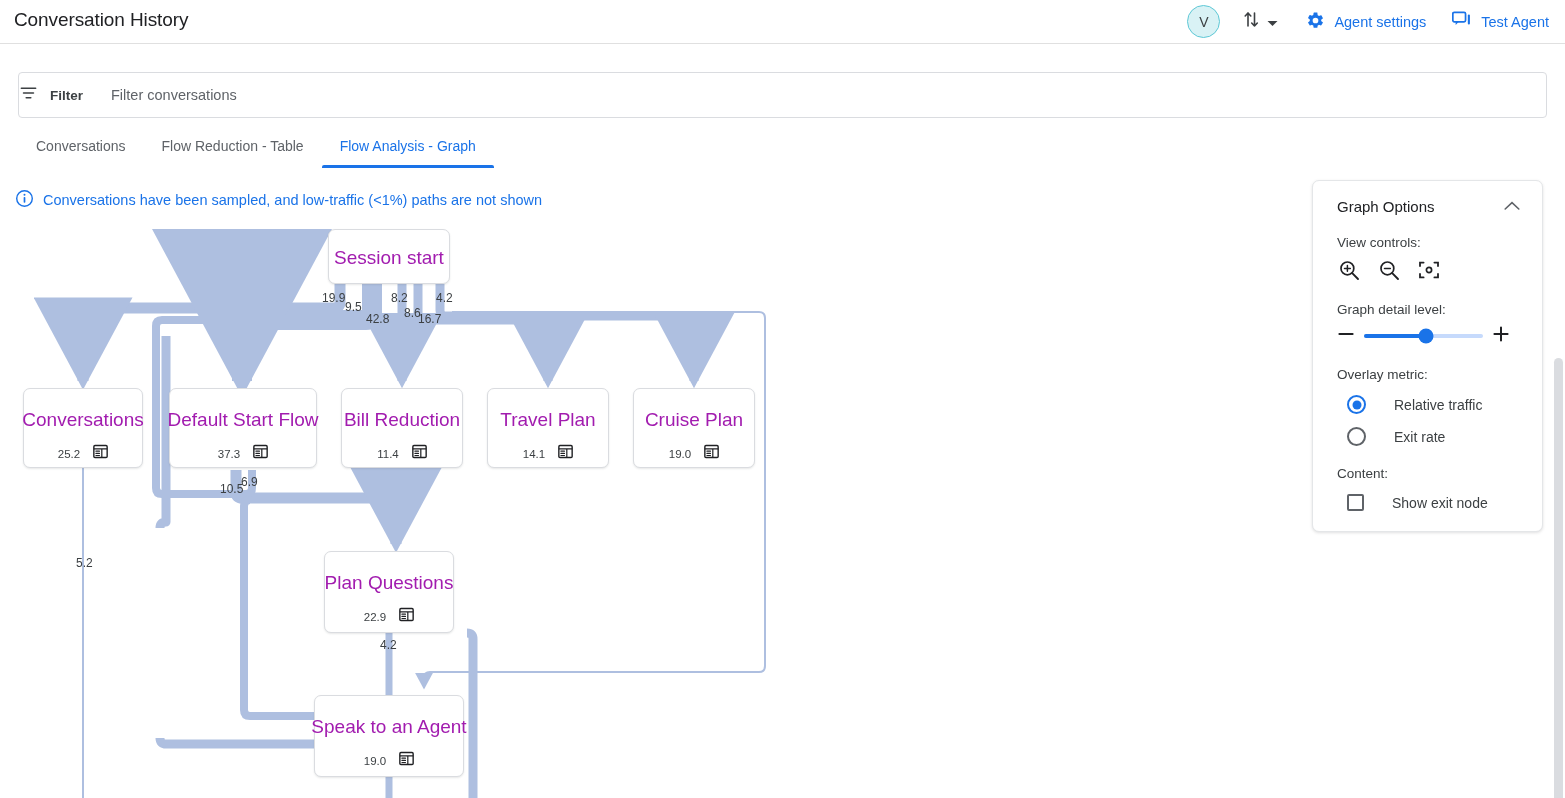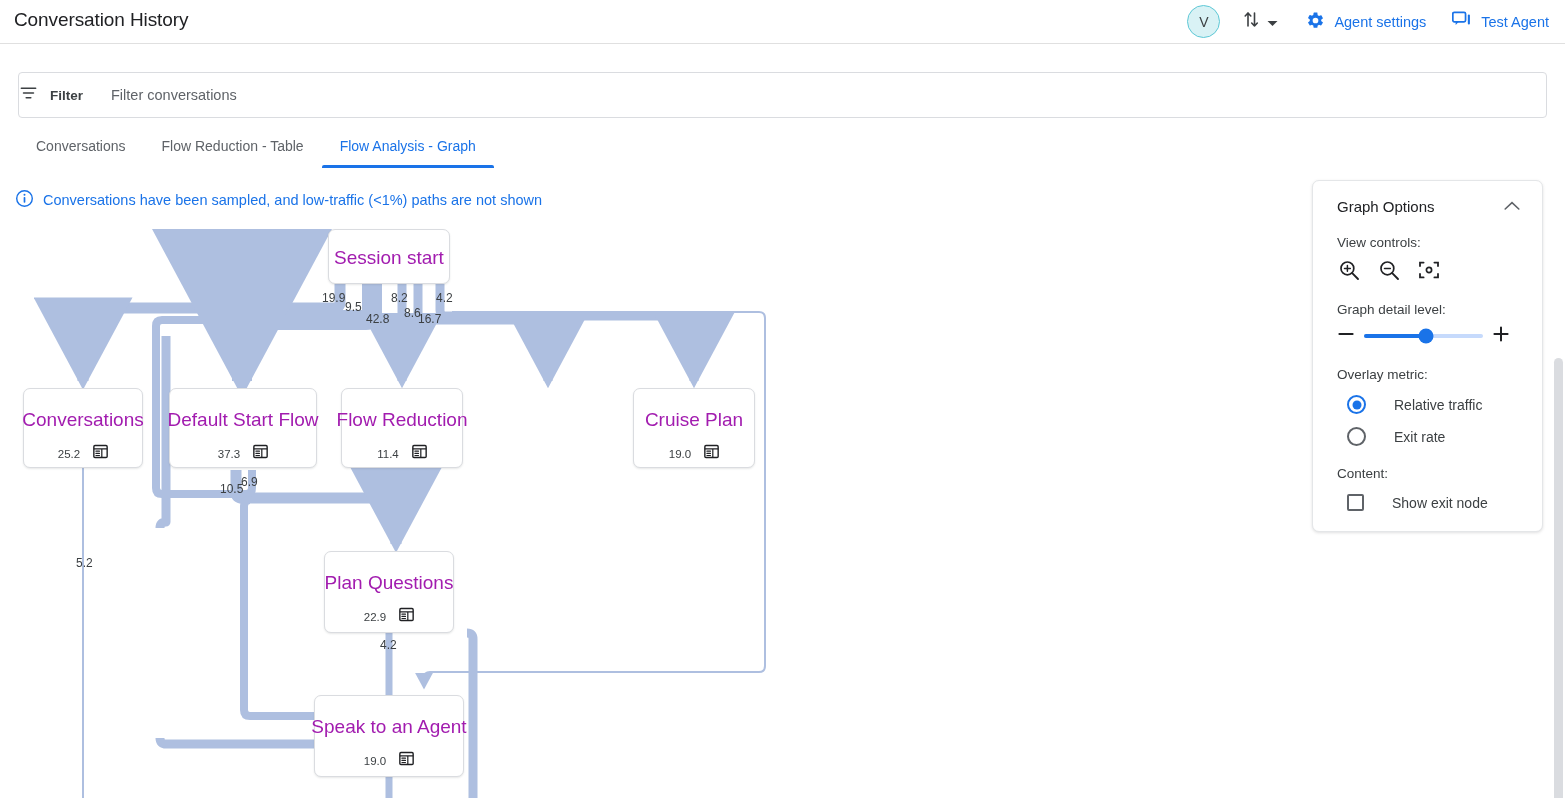--- a/index.html
+++ b/index.html
@@ -347,7 +347,7 @@
   </div>
 
   <div class="node" style="left:341px; top:170px; width:122px; height:80px;">
-    <div class="node-title">Flow Reduction</div>
+    <div class="node-title">Bill Reduction</div>
     <div class="node-meta">
       <span class="node-metric">11.4</span>
       <span>

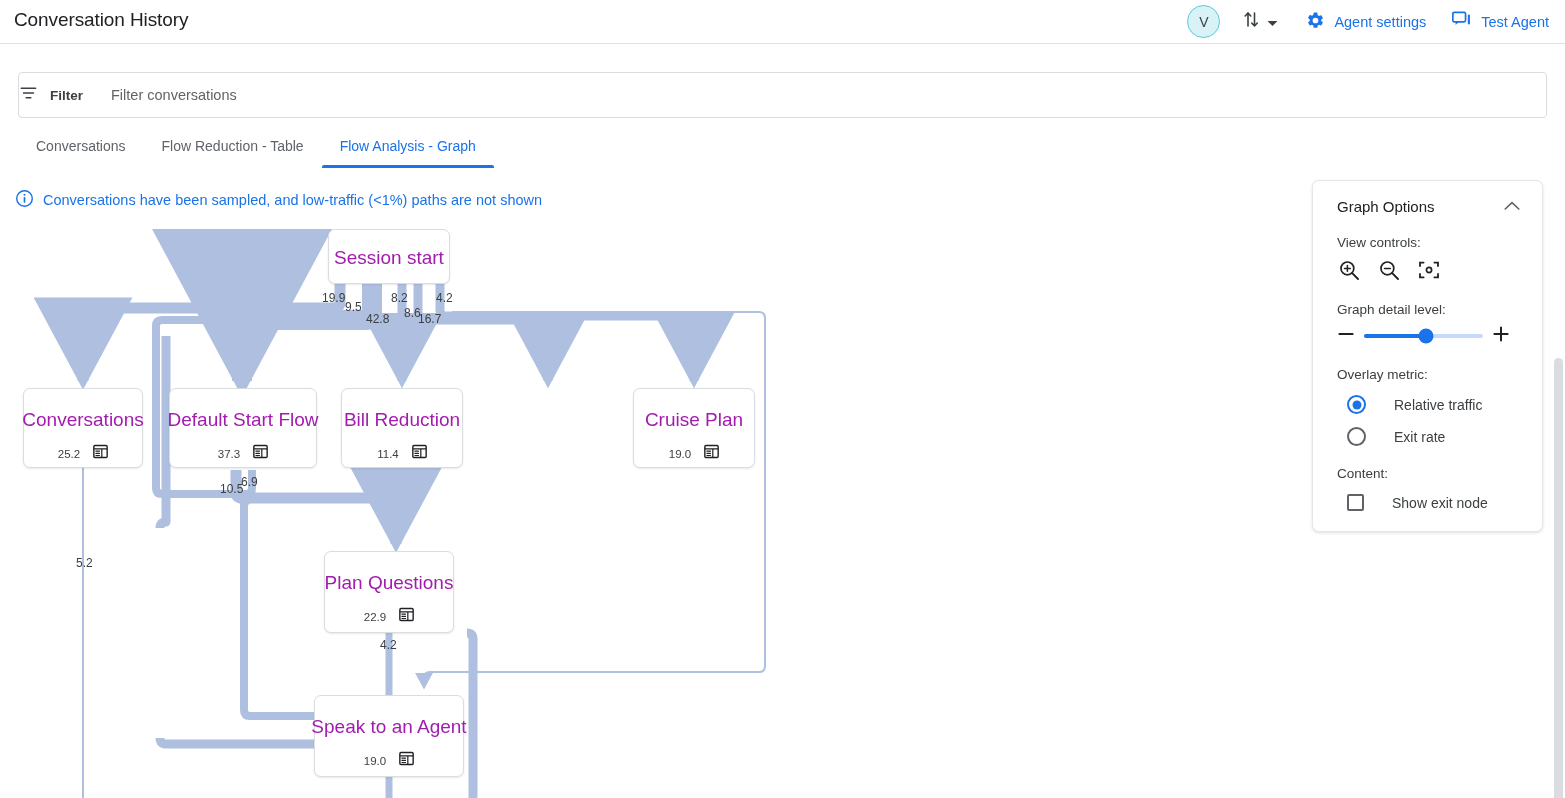--- a/index.html
+++ b/index.html
@@ -360,6 +360,19 @@
     </div>
   </div>
 
+  <div class="node" style="left:487px; top:170px; width:122px; height:80px;">
+    <div class="node-title">Travel Plan</div>
+    <div class="node-meta">
+      <span class="node-metric">14.1</span>
+      <span>
+        <svg width="15" height="15" viewBox="0 0 16 16">
+          <rect x="0.9" y="1.6" width="14.2" height="12.8" rx="1.2" fill="none" stroke="#202124" stroke-width="1.5"></rect>
+          <path d="M0.9 5.2h14.2 M9.4 5.2v9.2" stroke="#202124" stroke-width="1.3"></path>
+          <path d="M3.1 7.6h3.8 M3.1 10h3.8 M3.1 12.3h3.8" stroke="#202124" stroke-width="1.2" stroke-linecap="round"></path>
+        </svg>
+      </span>
+    </div>
+  </div>
 
   <div class="node" style="left:633px; top:170px; width:122px; height:80px;">
     <div class="node-title">Cruise Plan</div>

